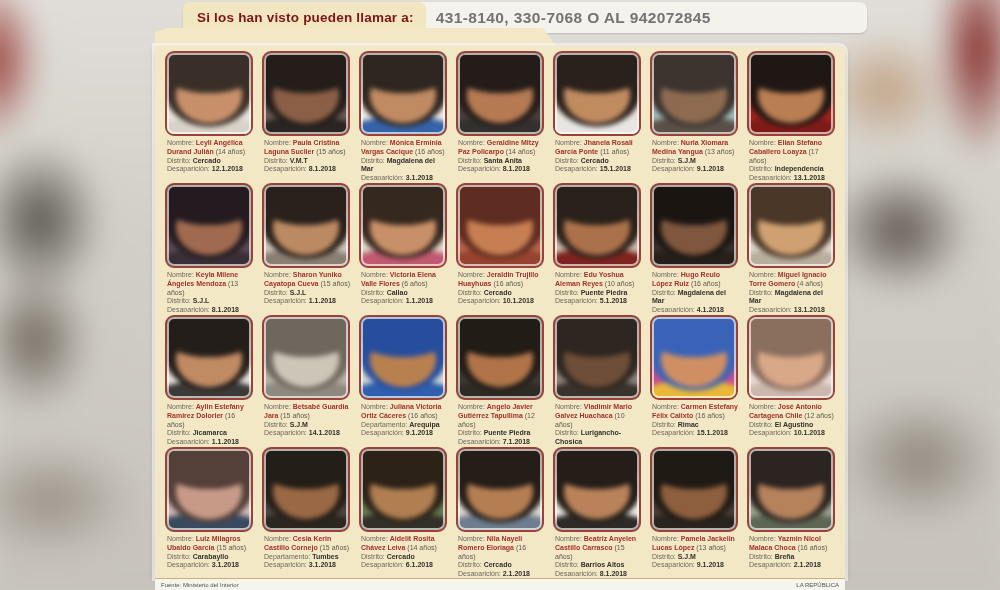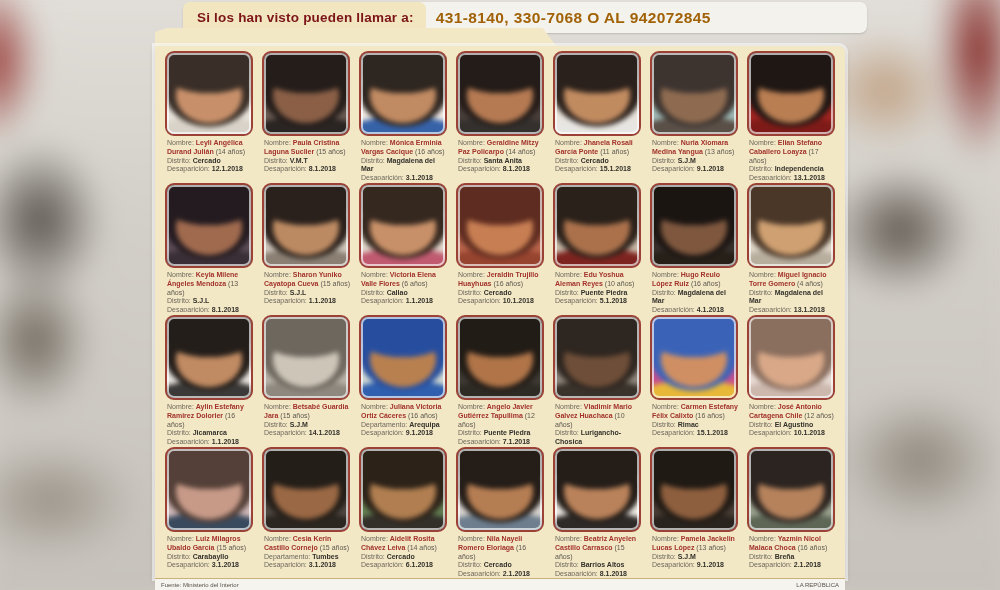--- a/index.html
+++ b/index.html
@@ -36,7 +36,7 @@
   }
   .header-label{font-size:13.5px;font-weight:bold;color:#7c1418;letter-spacing:.2px;}
   .header-numbers{
-    font-size:15.5px;font-weight:bold;color:#a16207;margin-left:10px;letter-spacing:.4px;
+    font-size:15.5px;font-weight:bold;color:#737373;margin-left:10px;letter-spacing:.4px;
     white-space:nowrap;
   }
   

